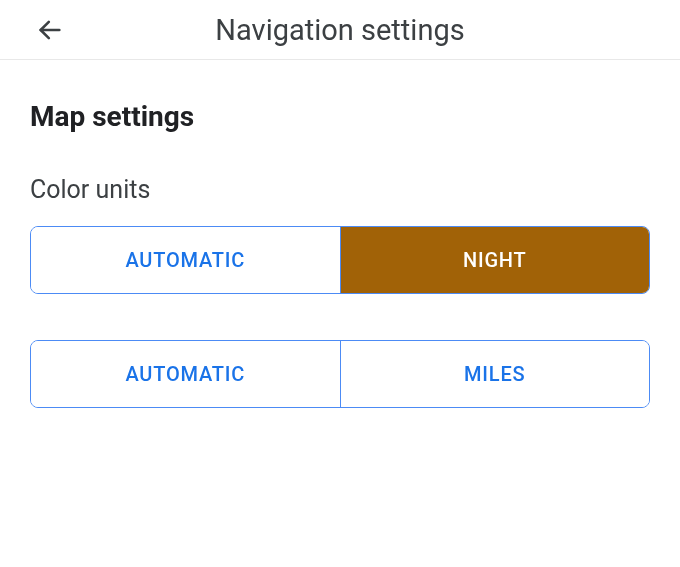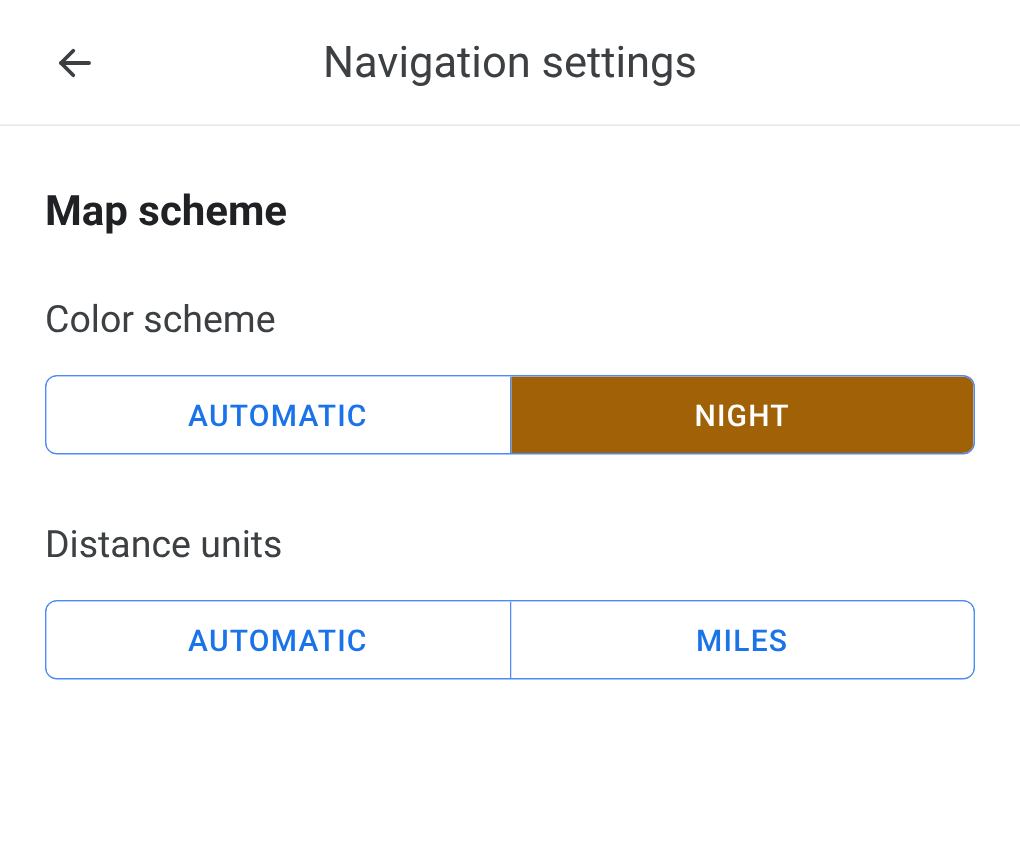--- a/index.html
+++ b/index.html
@@ -14,7 +14,7 @@
       height: 567px;
     }
     .header {
-      height: 84px;
+      height: 60px;
       display: flex;
       align-items: center;
       padding: 0 30px;

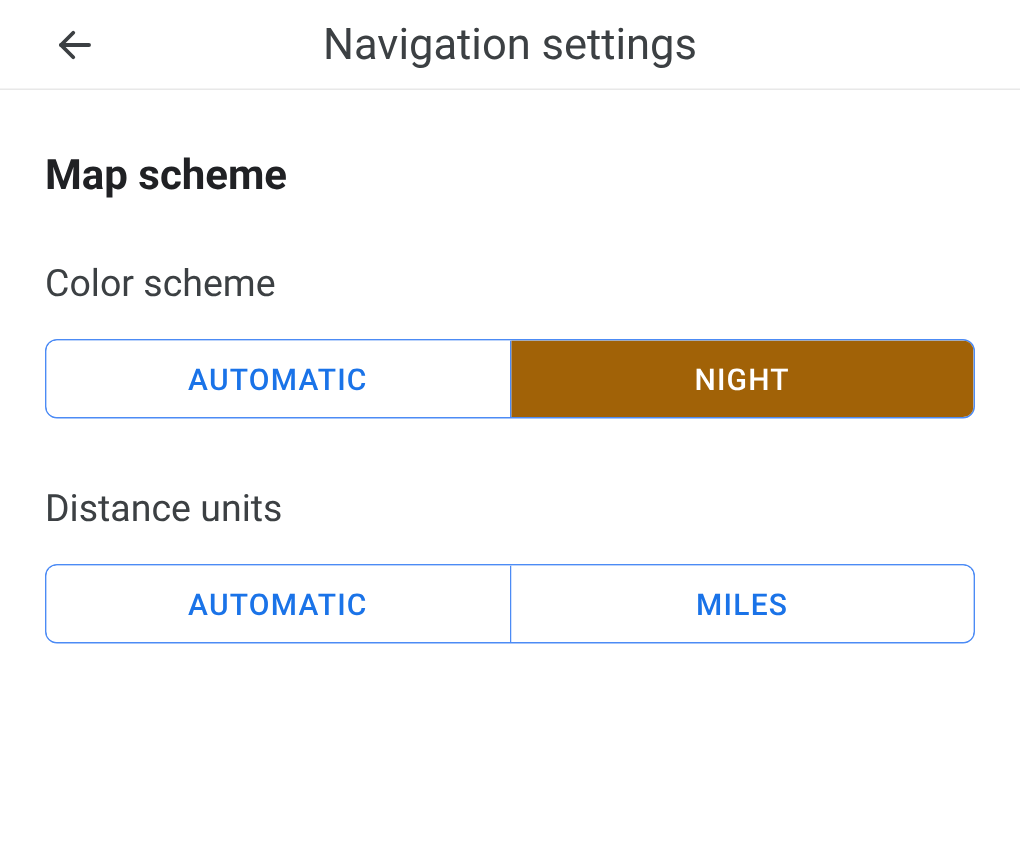--- a/index.html
+++ b/index.html
@@ -102,7 +102,7 @@
 </div>
 
 <div class="content">
-  <div class="section-heading">Map scheme</div>
+  <div class="section-heading">Map settings</div>
 
   <div class="setting-group">
     <div class="setting-label">Color scheme</div>

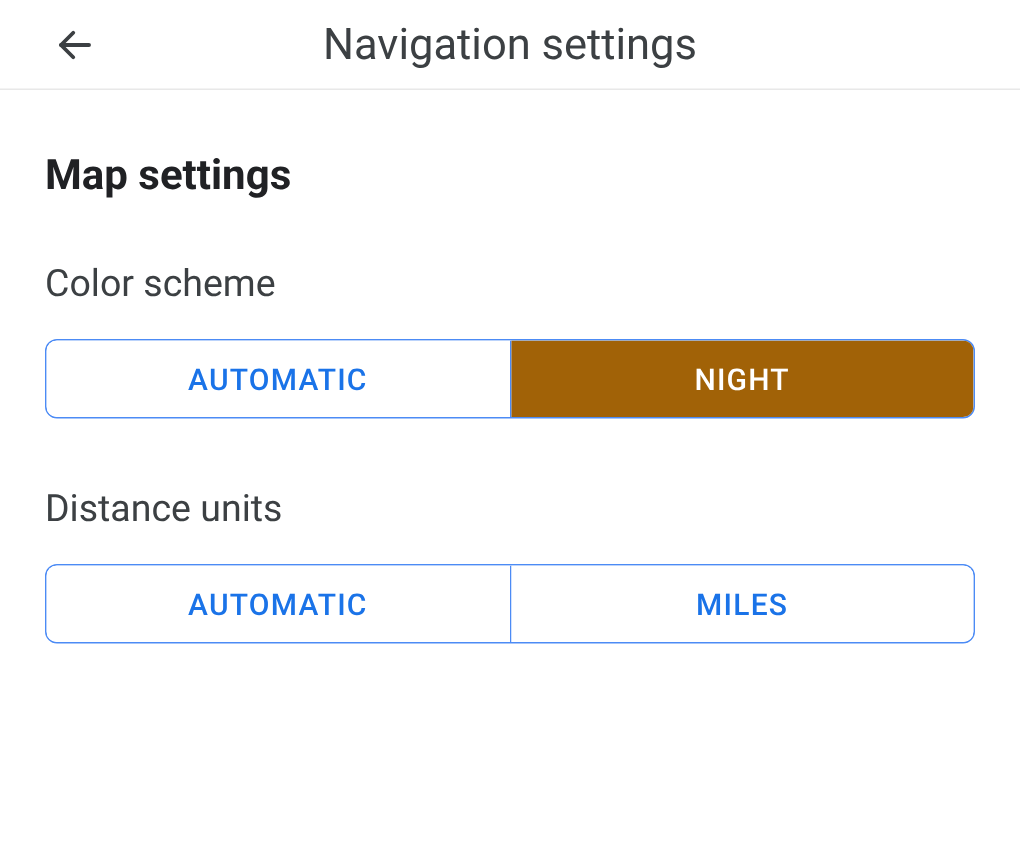--- a/index.html
+++ b/index.html
@@ -105,7 +105,7 @@
   <div class="section-heading">Map settings</div>
 
   <div class="setting-group">
-    <div class="setting-label">Color scheme</div>
+    <div class="setting-label">Color units</div>
     <div class="segmented">
       <div class="segment">AUTOMATIC</div>
       <div class="segment selected">NIGHT</div>

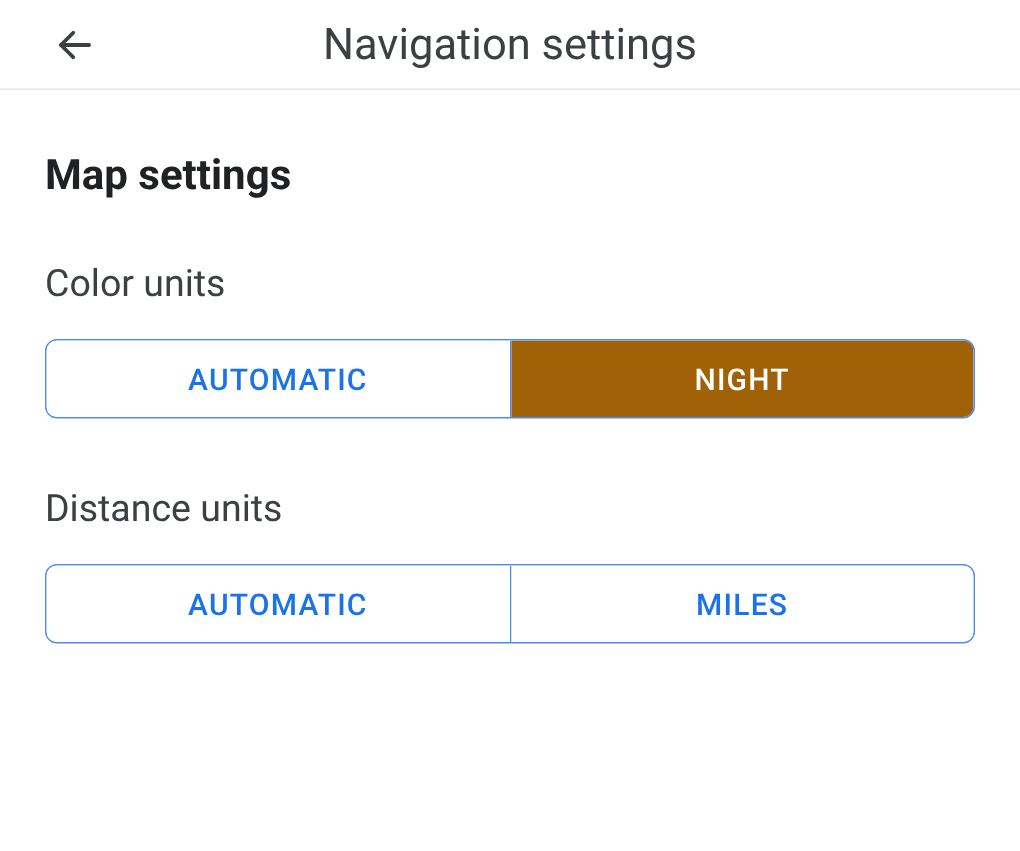--- a/index.html
+++ b/index.html
@@ -65,7 +65,7 @@
       border: 1.5px solid #4c8bf5;
       border-radius: 8px;
       overflow: hidden;
-      height: 53px;
+      height: 68px;
     }
     .segment {
       flex: 1;

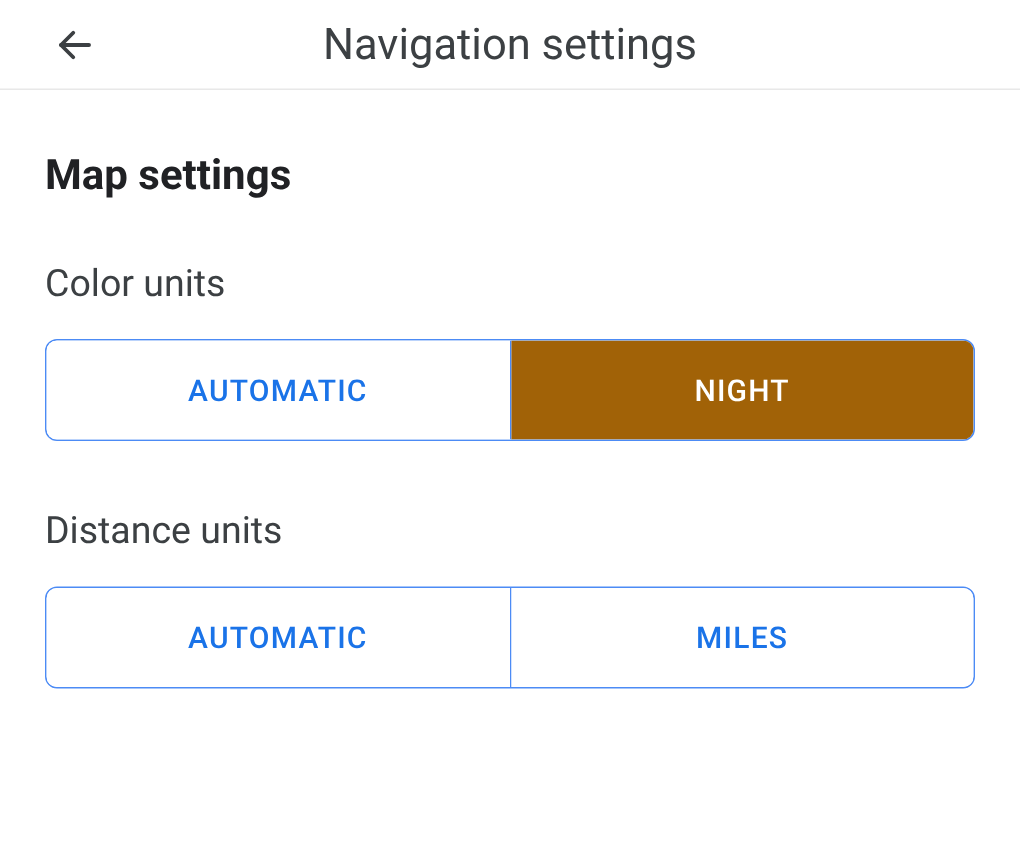--- a/index.html
+++ b/index.html
@@ -113,7 +113,6 @@
   </div>
 
   <div class="setting-group">
-    <div class="setting-label">Distance units</div>
     <div class="segmented">
       <div class="segment">AUTOMATIC</div>
       <div class="segment">MILES</div>

